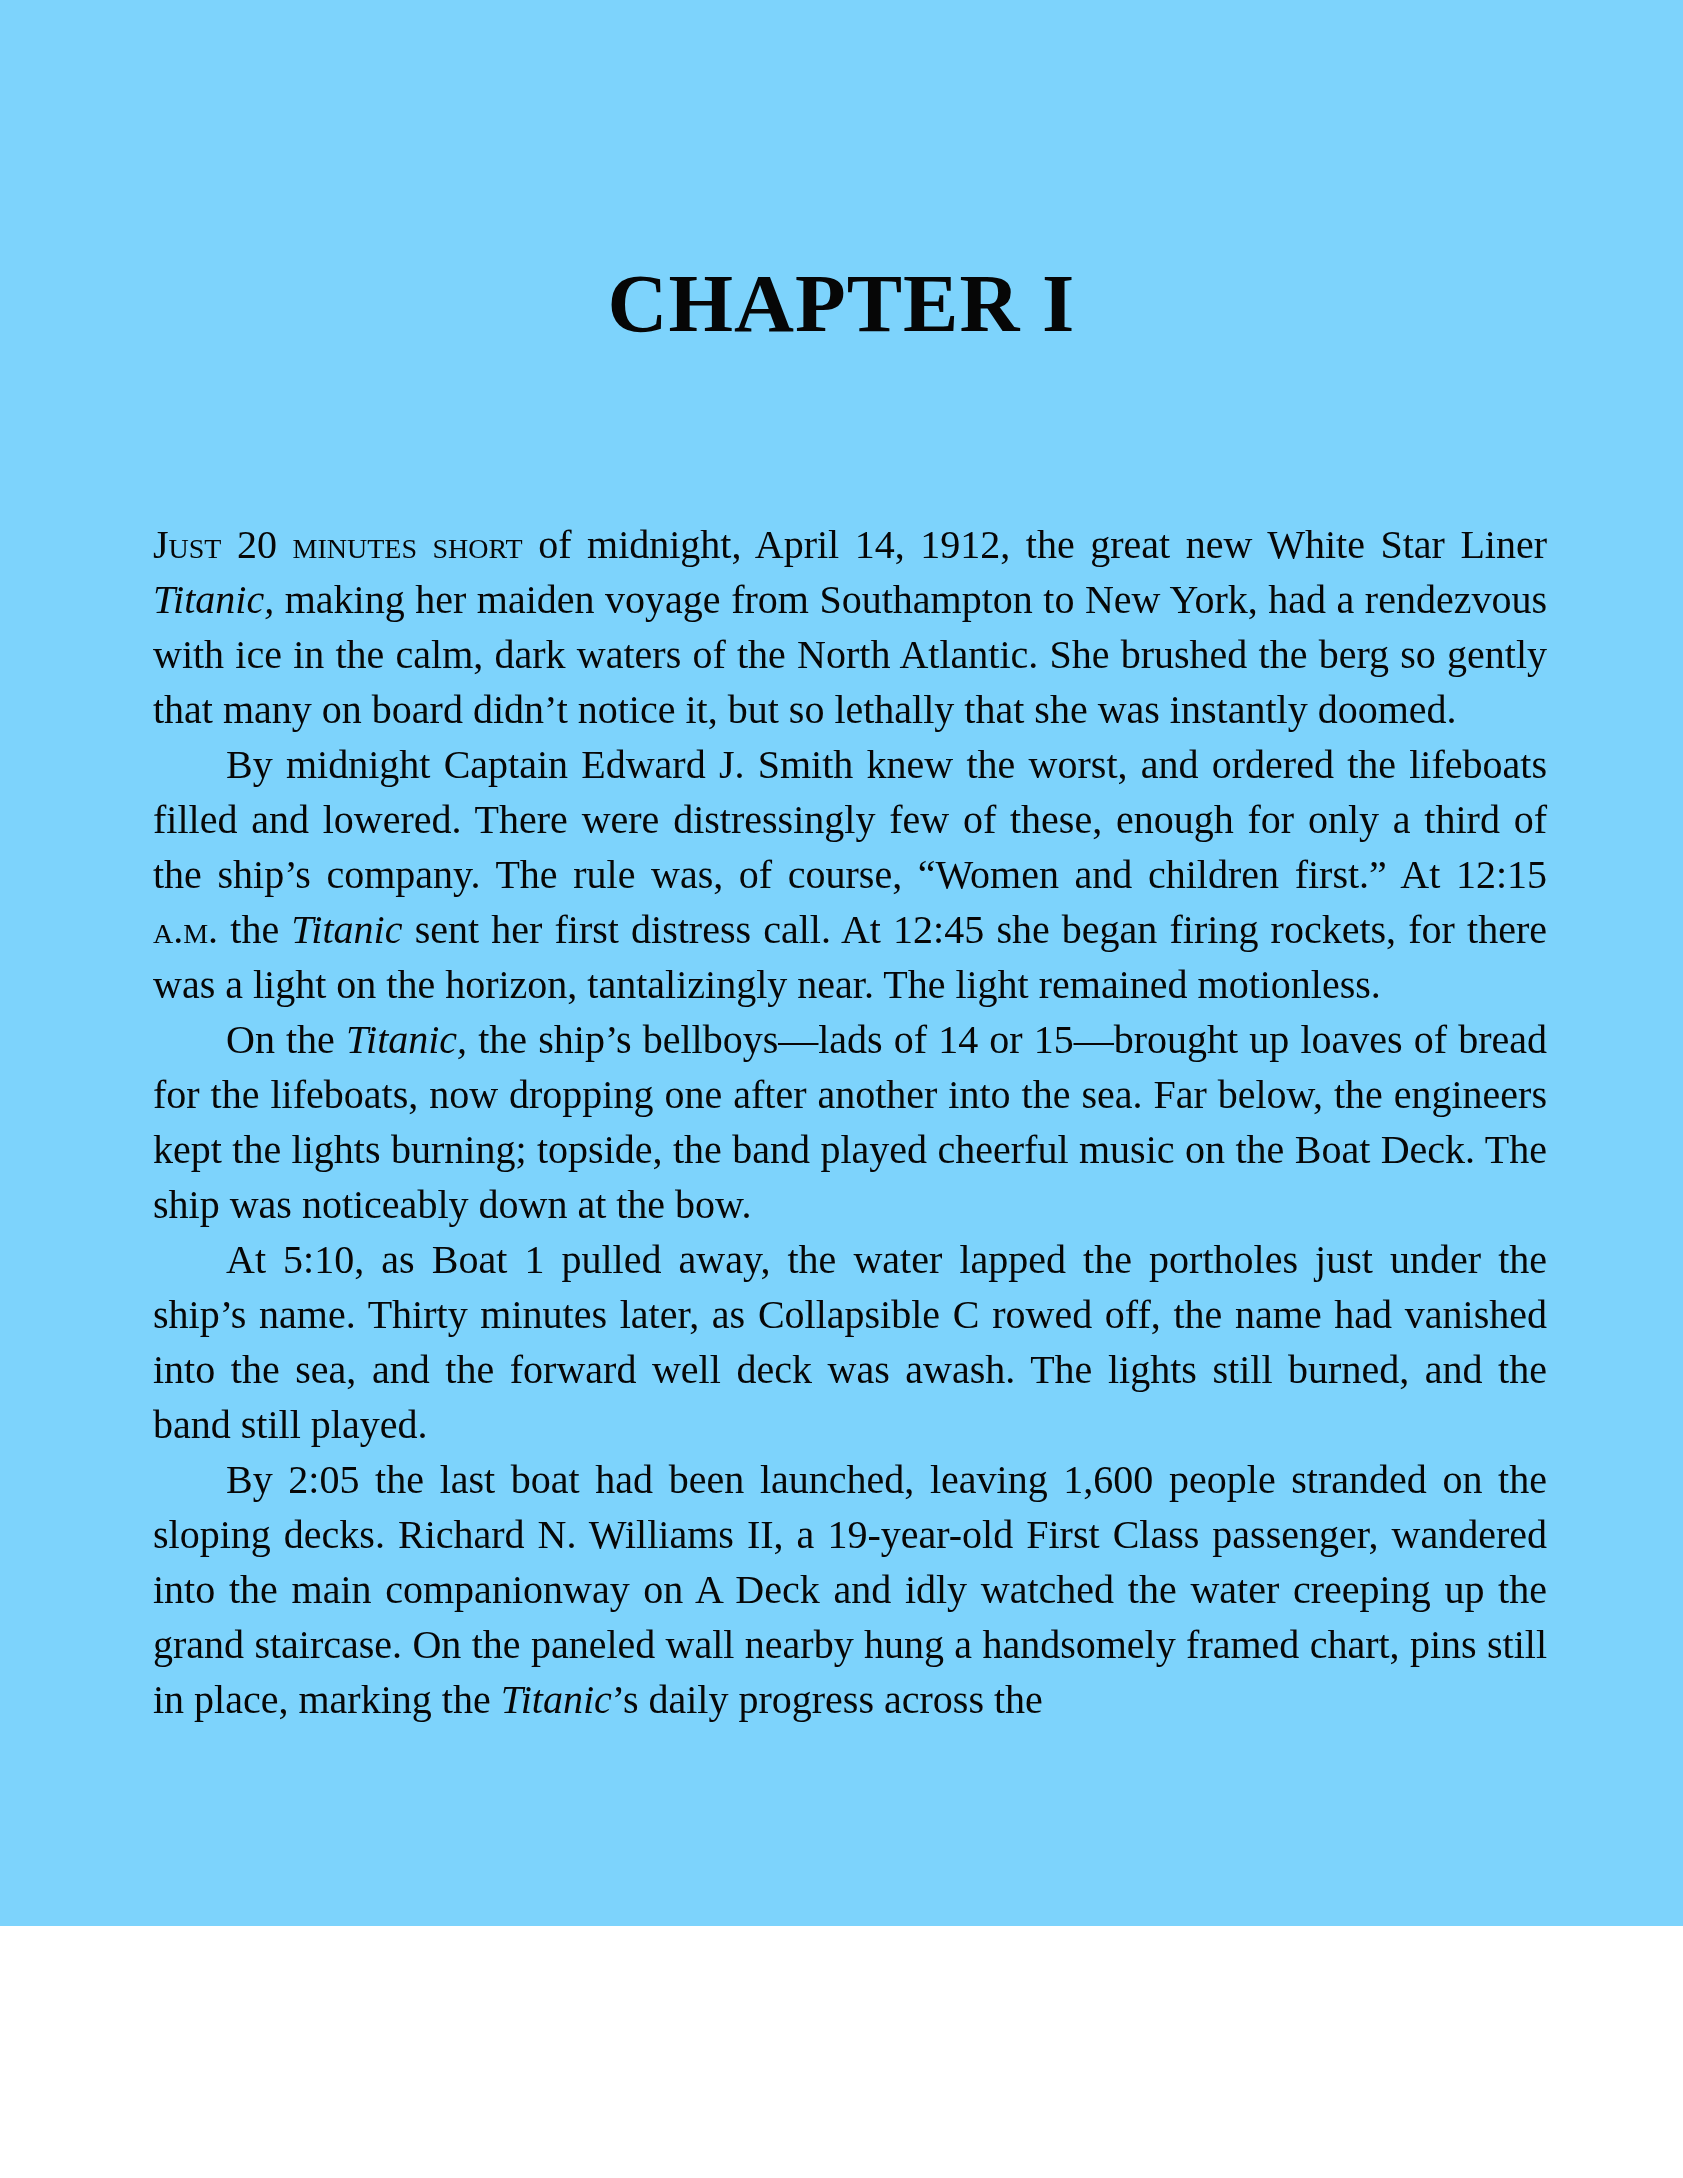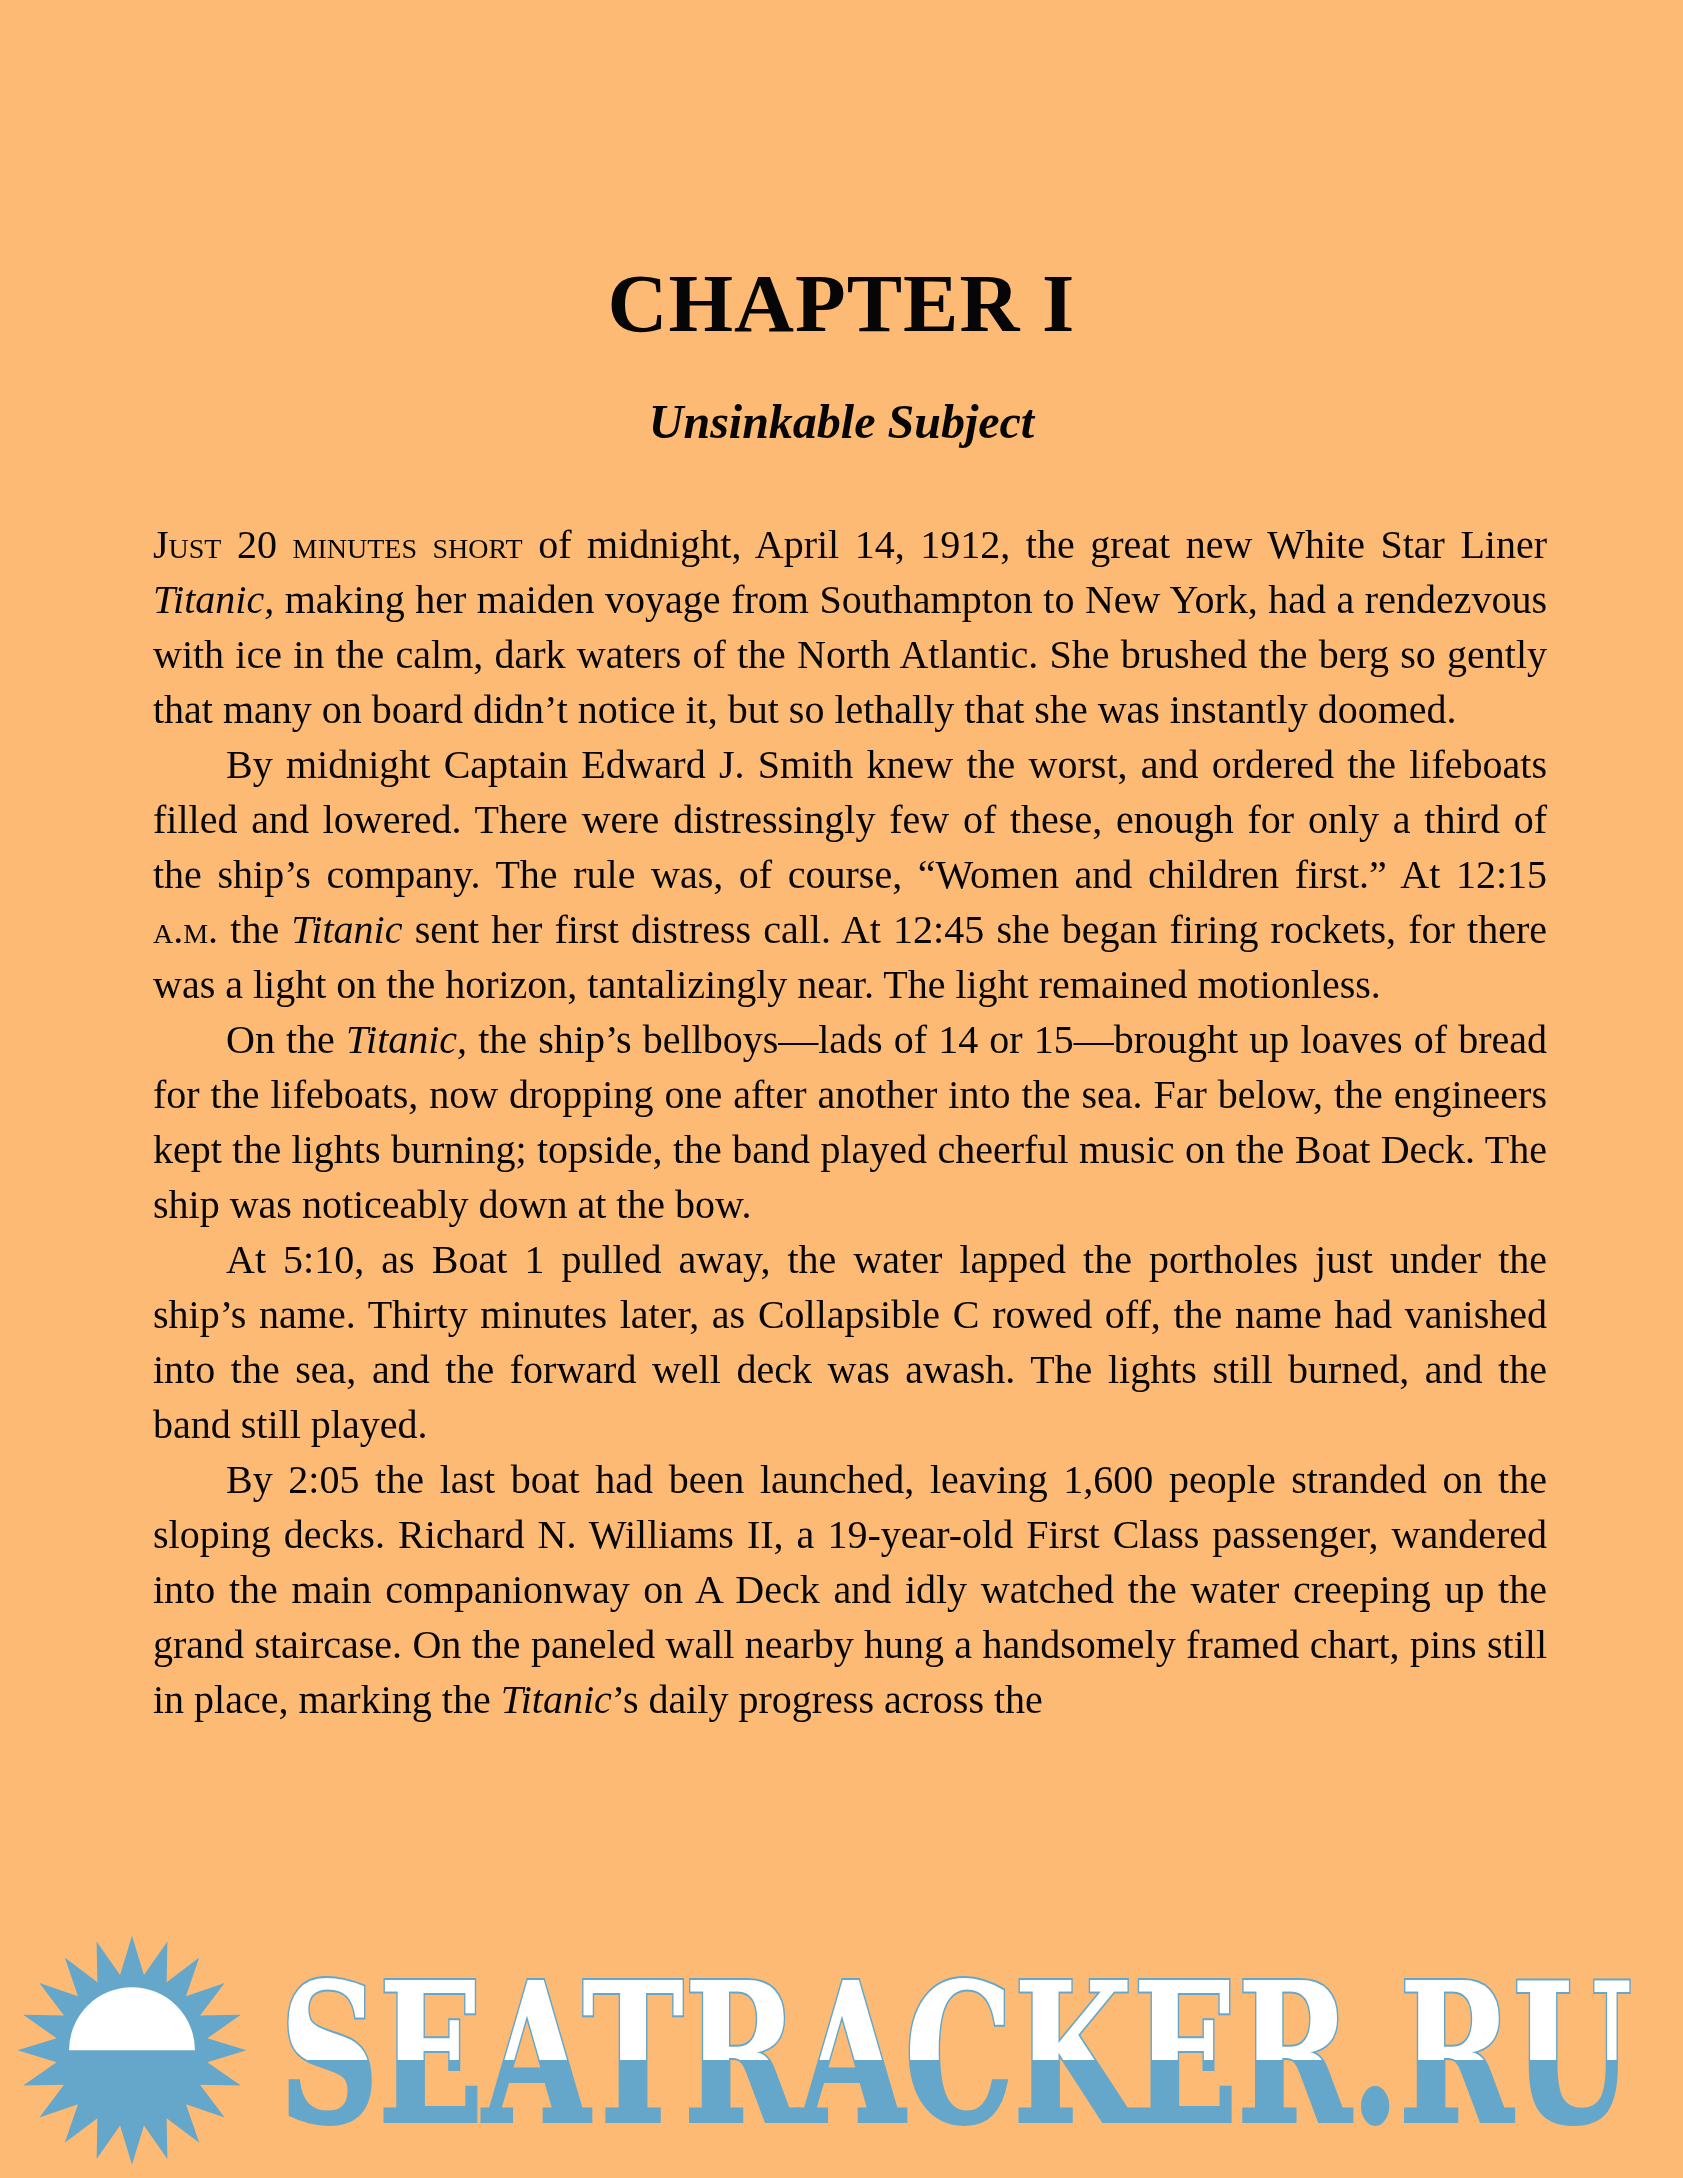--- a/index.html
+++ b/index.html
@@ -6,8 +6,8 @@
   html,body { background:#ffffff; }
   .page {
     position:relative;
-    width:1683px; height:2178px;
-    background:#fdba74;
+    width:1683px; height:1926px;
+    background:#7dd3fc;
     overflow:hidden;
     font-family:"Liberation Serif", serif;
     color:#050505;

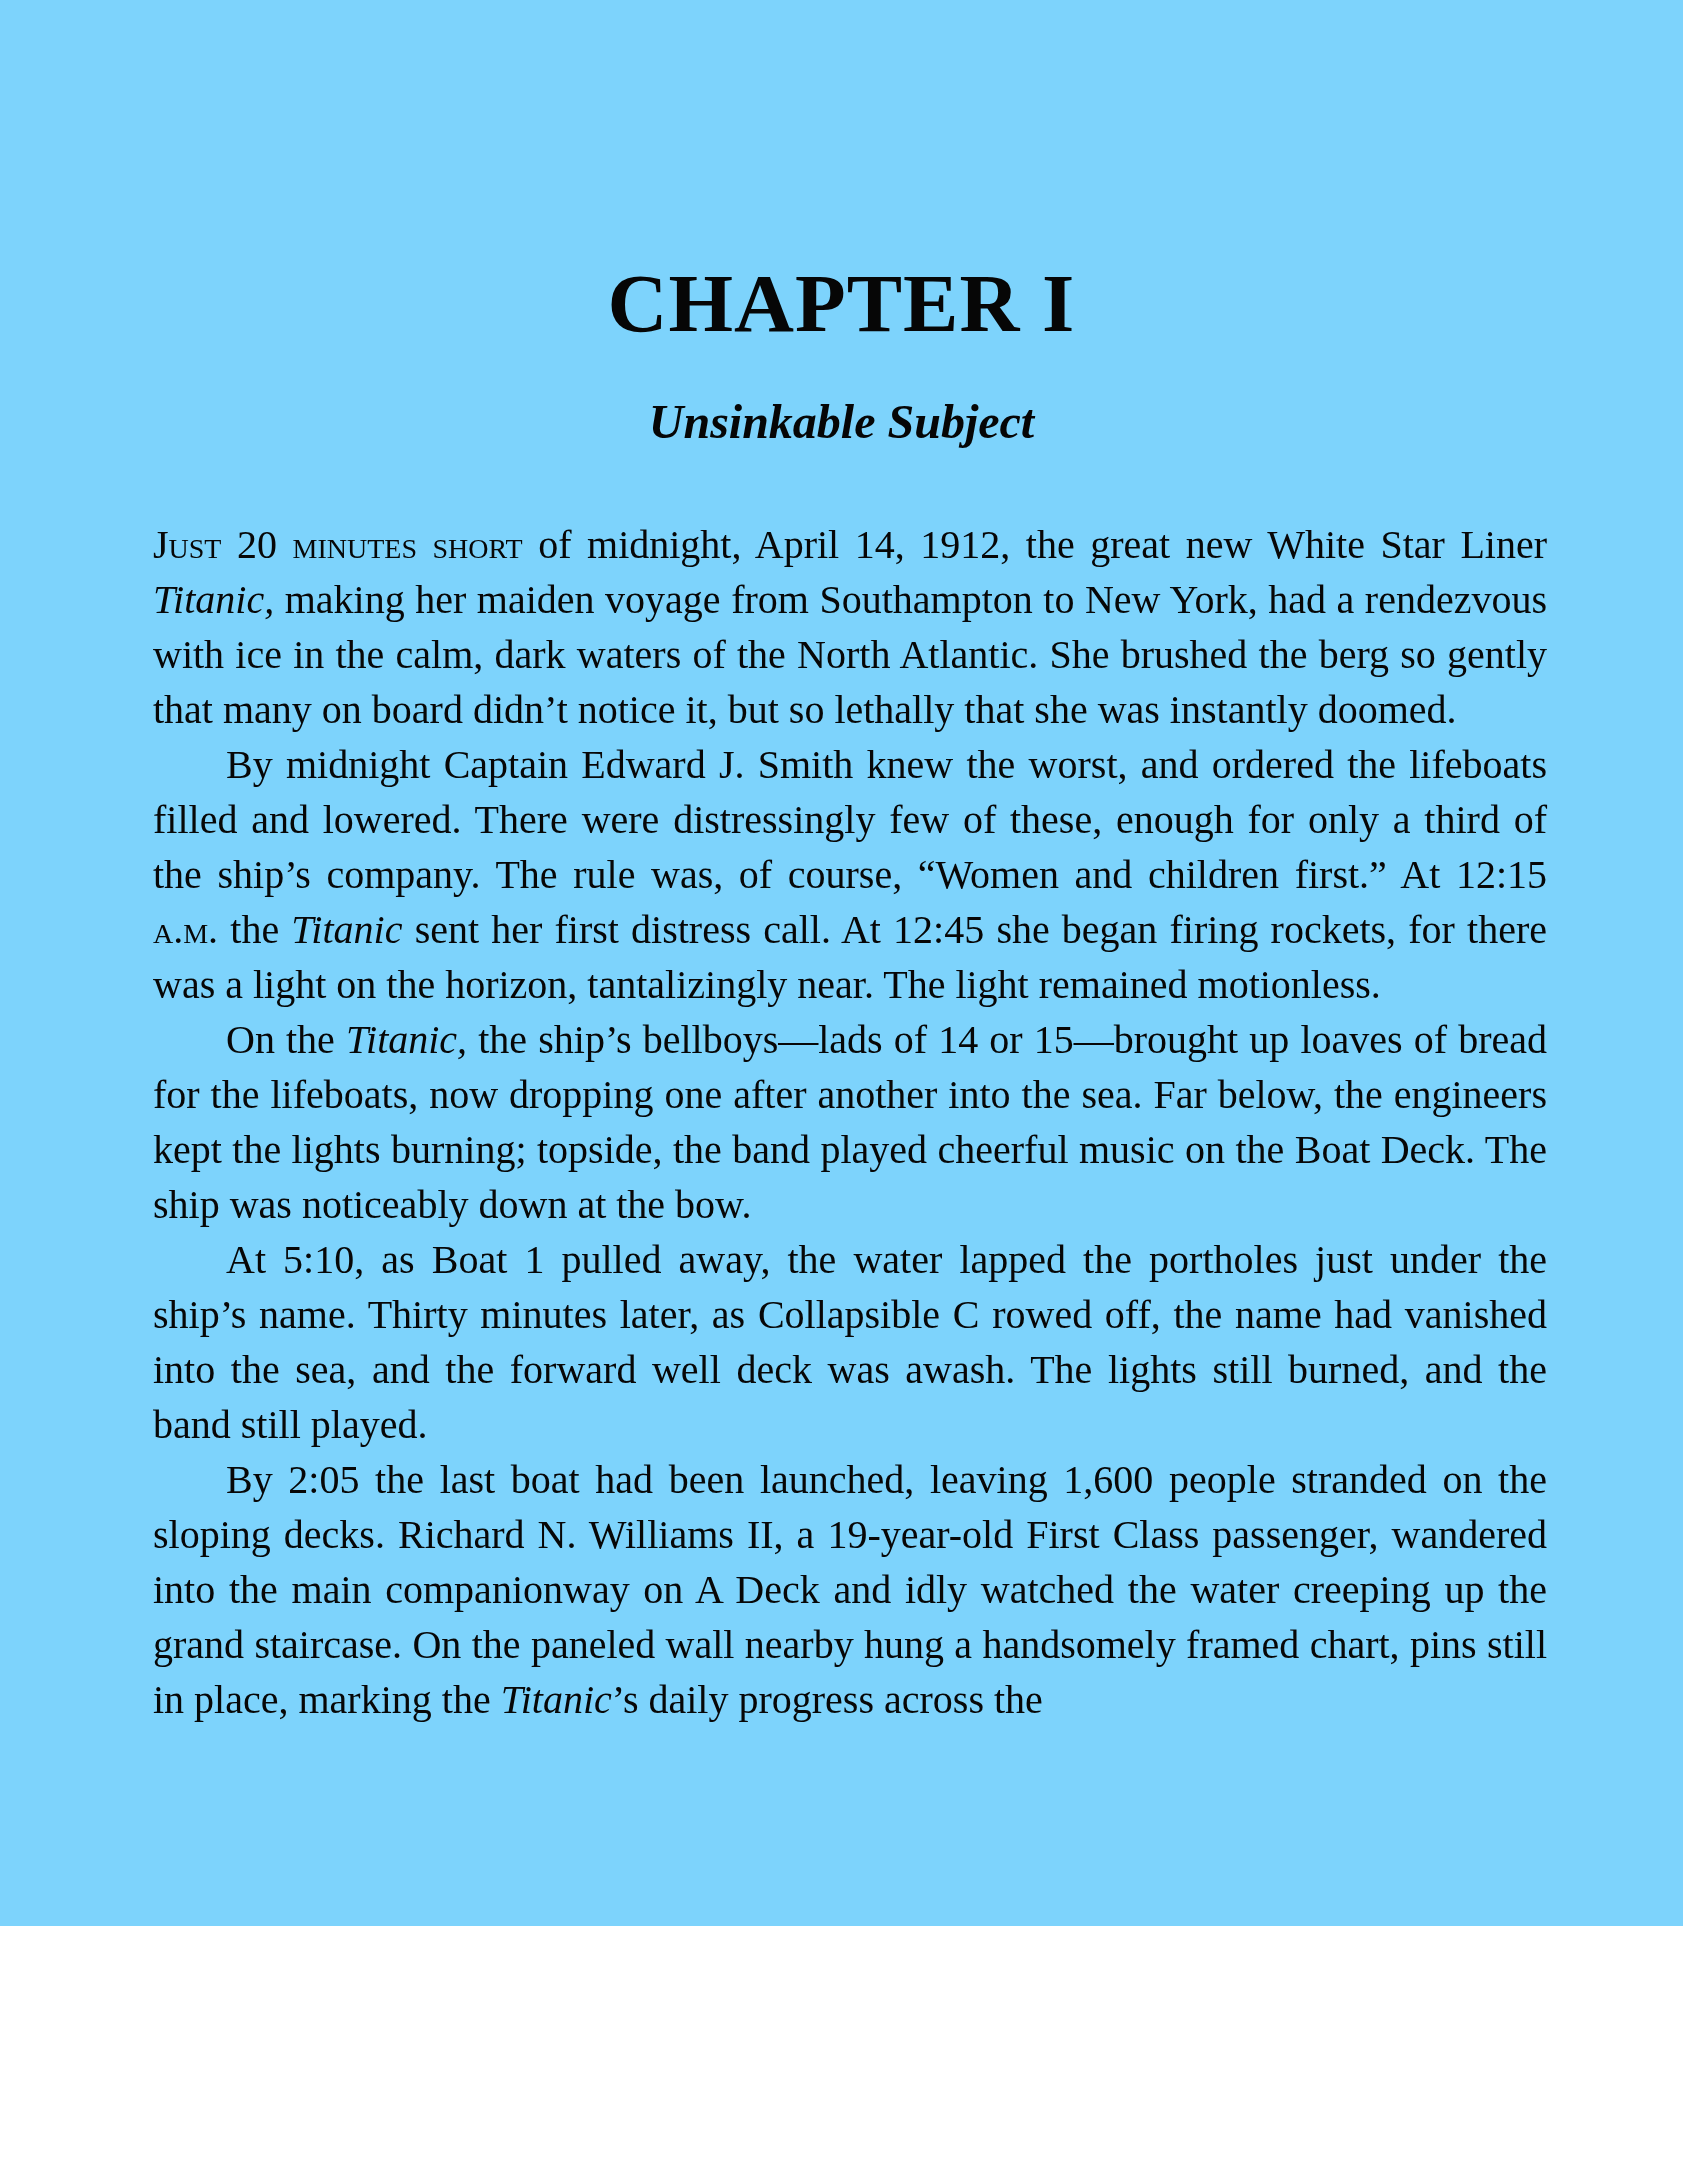--- a/index.html
+++ b/index.html
@@ -49,7 +49,6 @@
 
   <h1 class="title">CHAPTER I</h1>
 
-  <h2 class="subtitle">Unsinkable Subject</h2>
 
   <div class="body-text" id="body-text">
       <p class="para"><span class="run-smallcaps">Just 20 minutes short</span><span class="run-normal"> of midnight, April 14, 1912, the great new White Star Liner </span><span class="run-italic">Titanic,</span><span class="run-normal"> making her maiden voyage from Southampton to New York, had a rendezvous with ice in the calm, dark waters of the North Atlantic. She brushed the berg so gently that many on board didn’t notice it, but so lethally that she was instantly doomed.</span></p>

